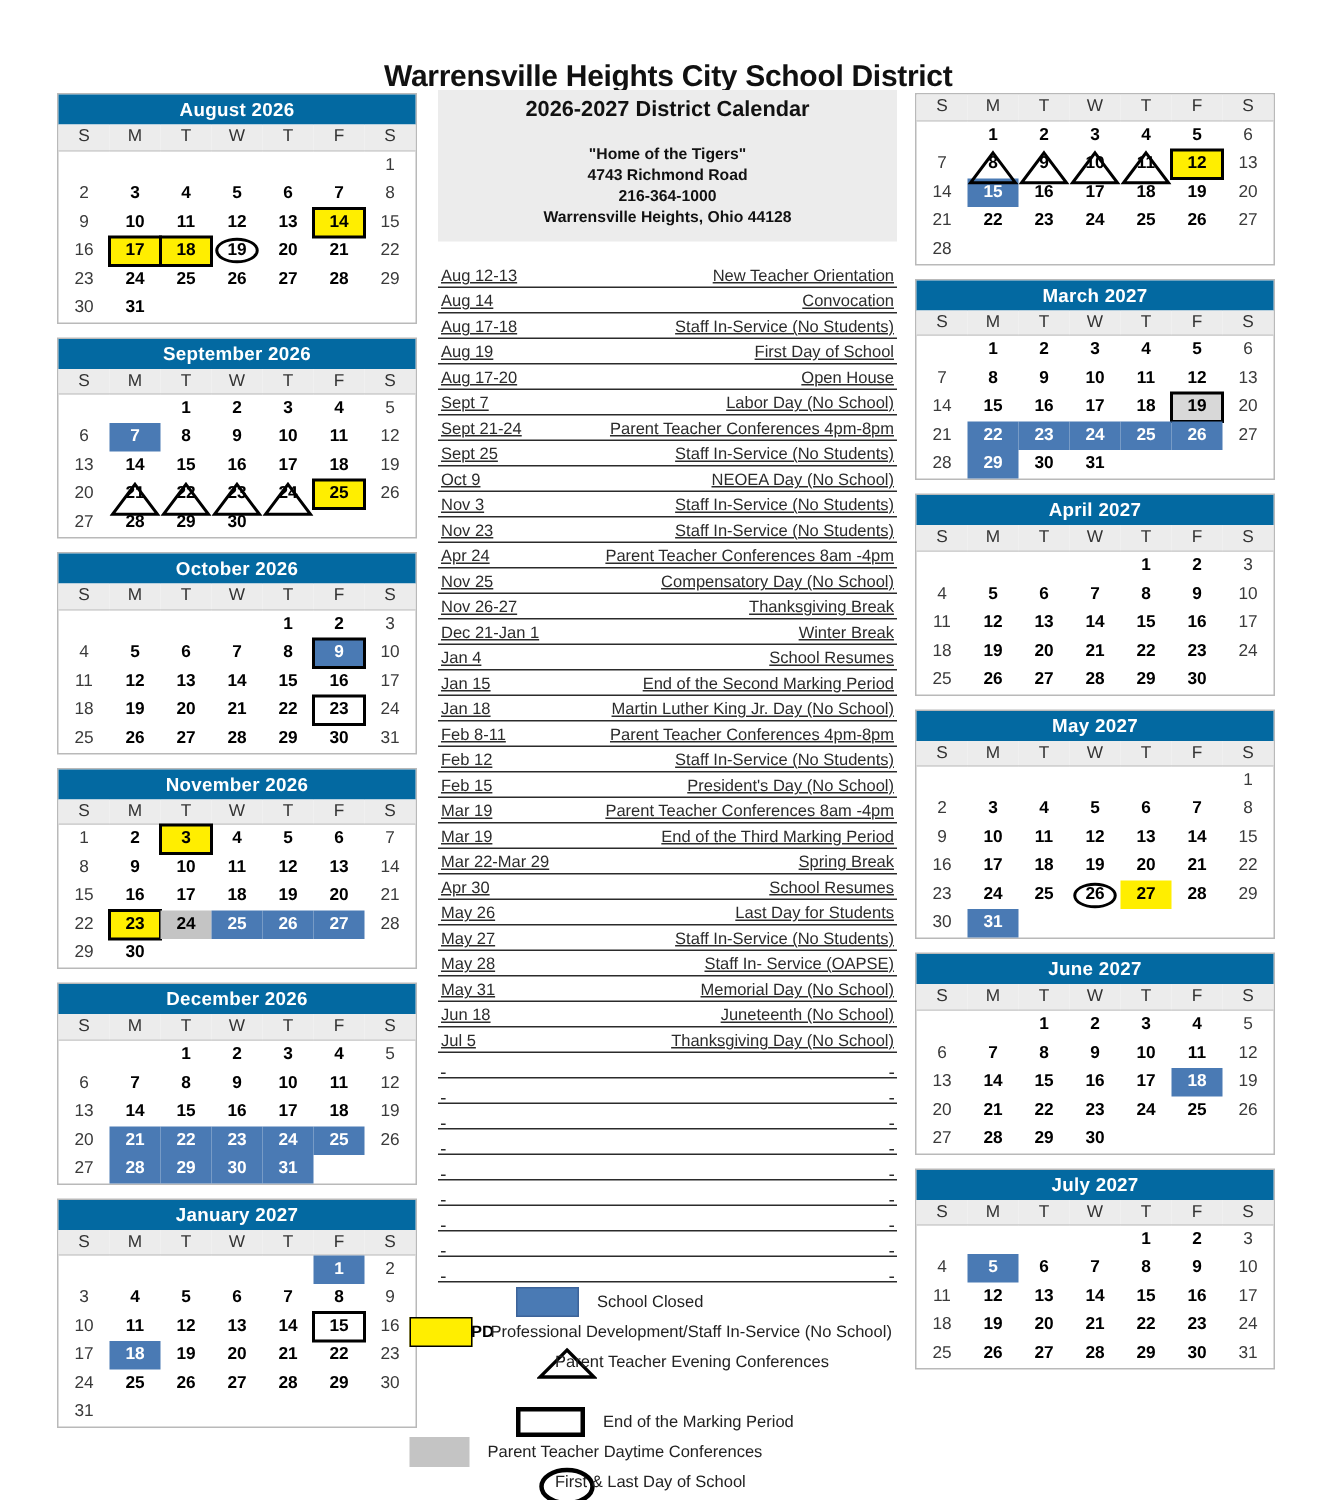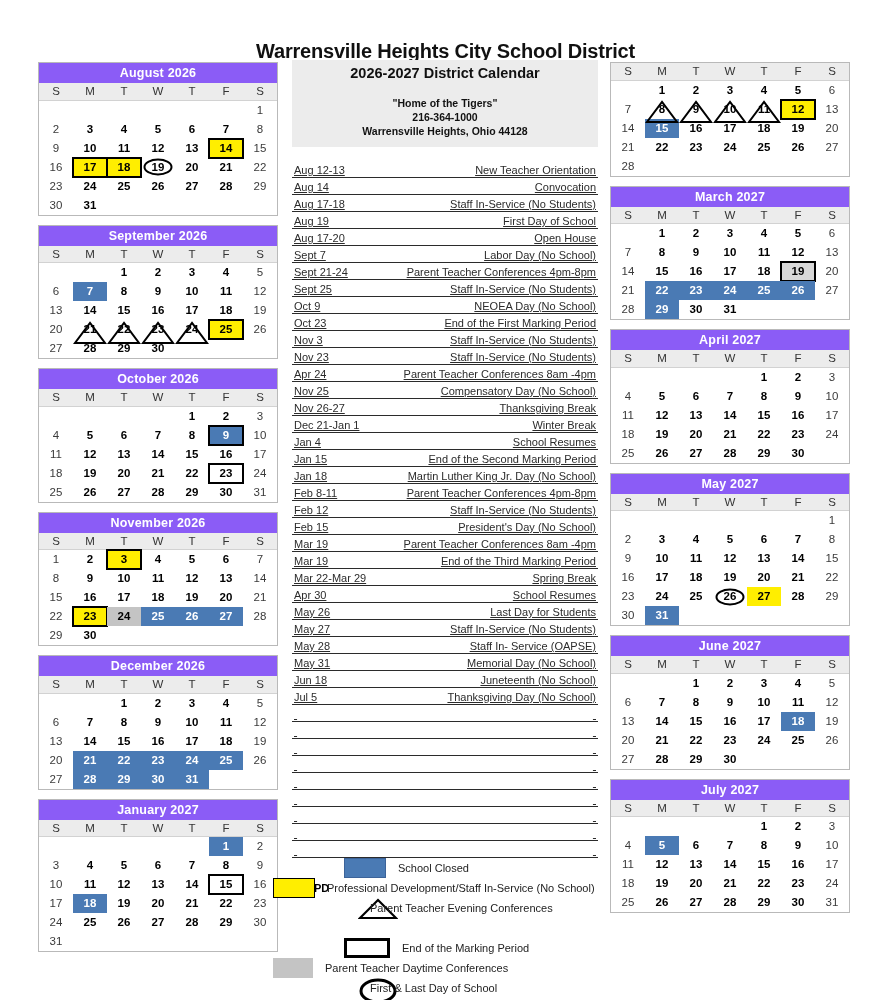--- a/index.html
+++ b/index.html
@@ -39,7 +39,7 @@
     background: #ffffff;
   }
   .month-title {
-    background: #8b5cf6;
+    background: #0369a1;
     color: #ffffff;
     font-weight: bold;
     font-size: 12.5px;

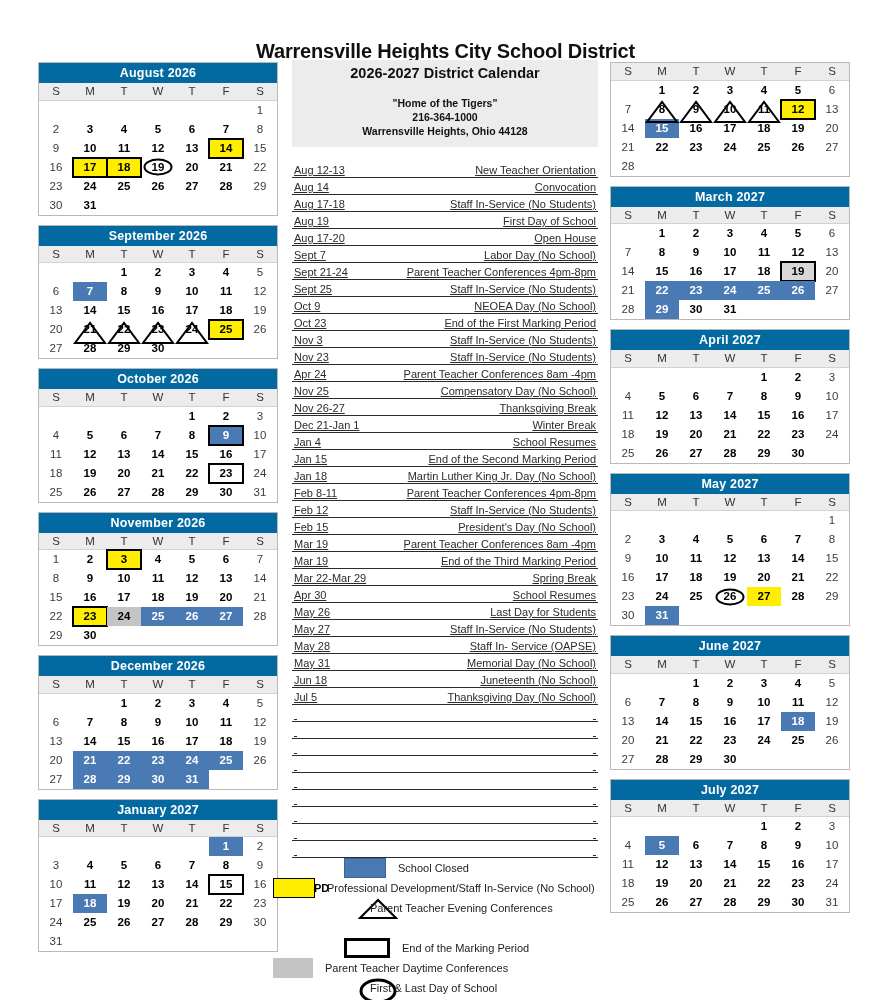--- a/index.html
+++ b/index.html
@@ -1741,6 +1741,7 @@
   <div id="district-head">
     <div class="h1">2026-2027 District Calendar</div>
     <div class="h2">"Home of the Tigers"</div>
+    <div class="h2">4743 Richmond Road</div>
     <div class="h2">216-364-1000</div>
     <div class="h2">Warrensville Heights, Ohio 44128</div>
   </div>

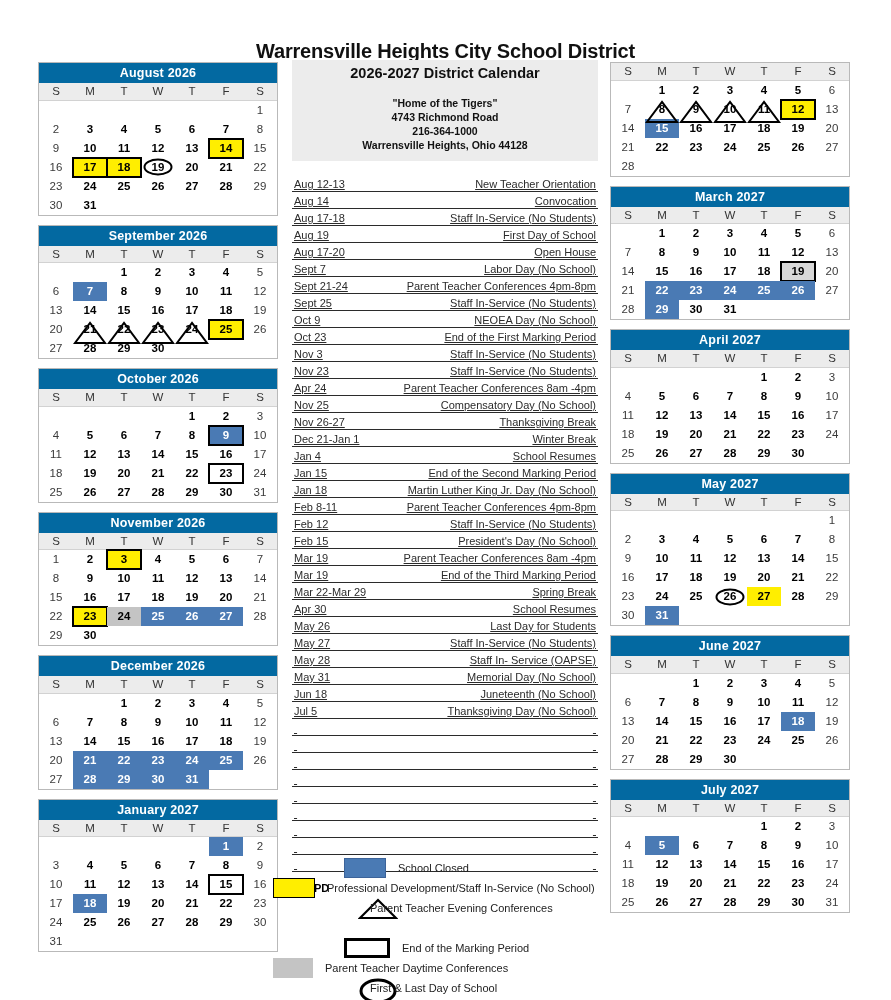--- a/index.html
+++ b/index.html
@@ -1783,10 +1783,6 @@
         <span class="t">NEOEA Day (No School)</span>
       </div>
       <div class="evrow">
-        <span class="d">Oct 23</span>
-        <span class="t">End of the First Marking Period</span>
-      </div>
-      <div class="evrow">
         <span class="d">Nov 3</span>
         <span class="t">Staff In-Service (No Students)</span>
       </div>

